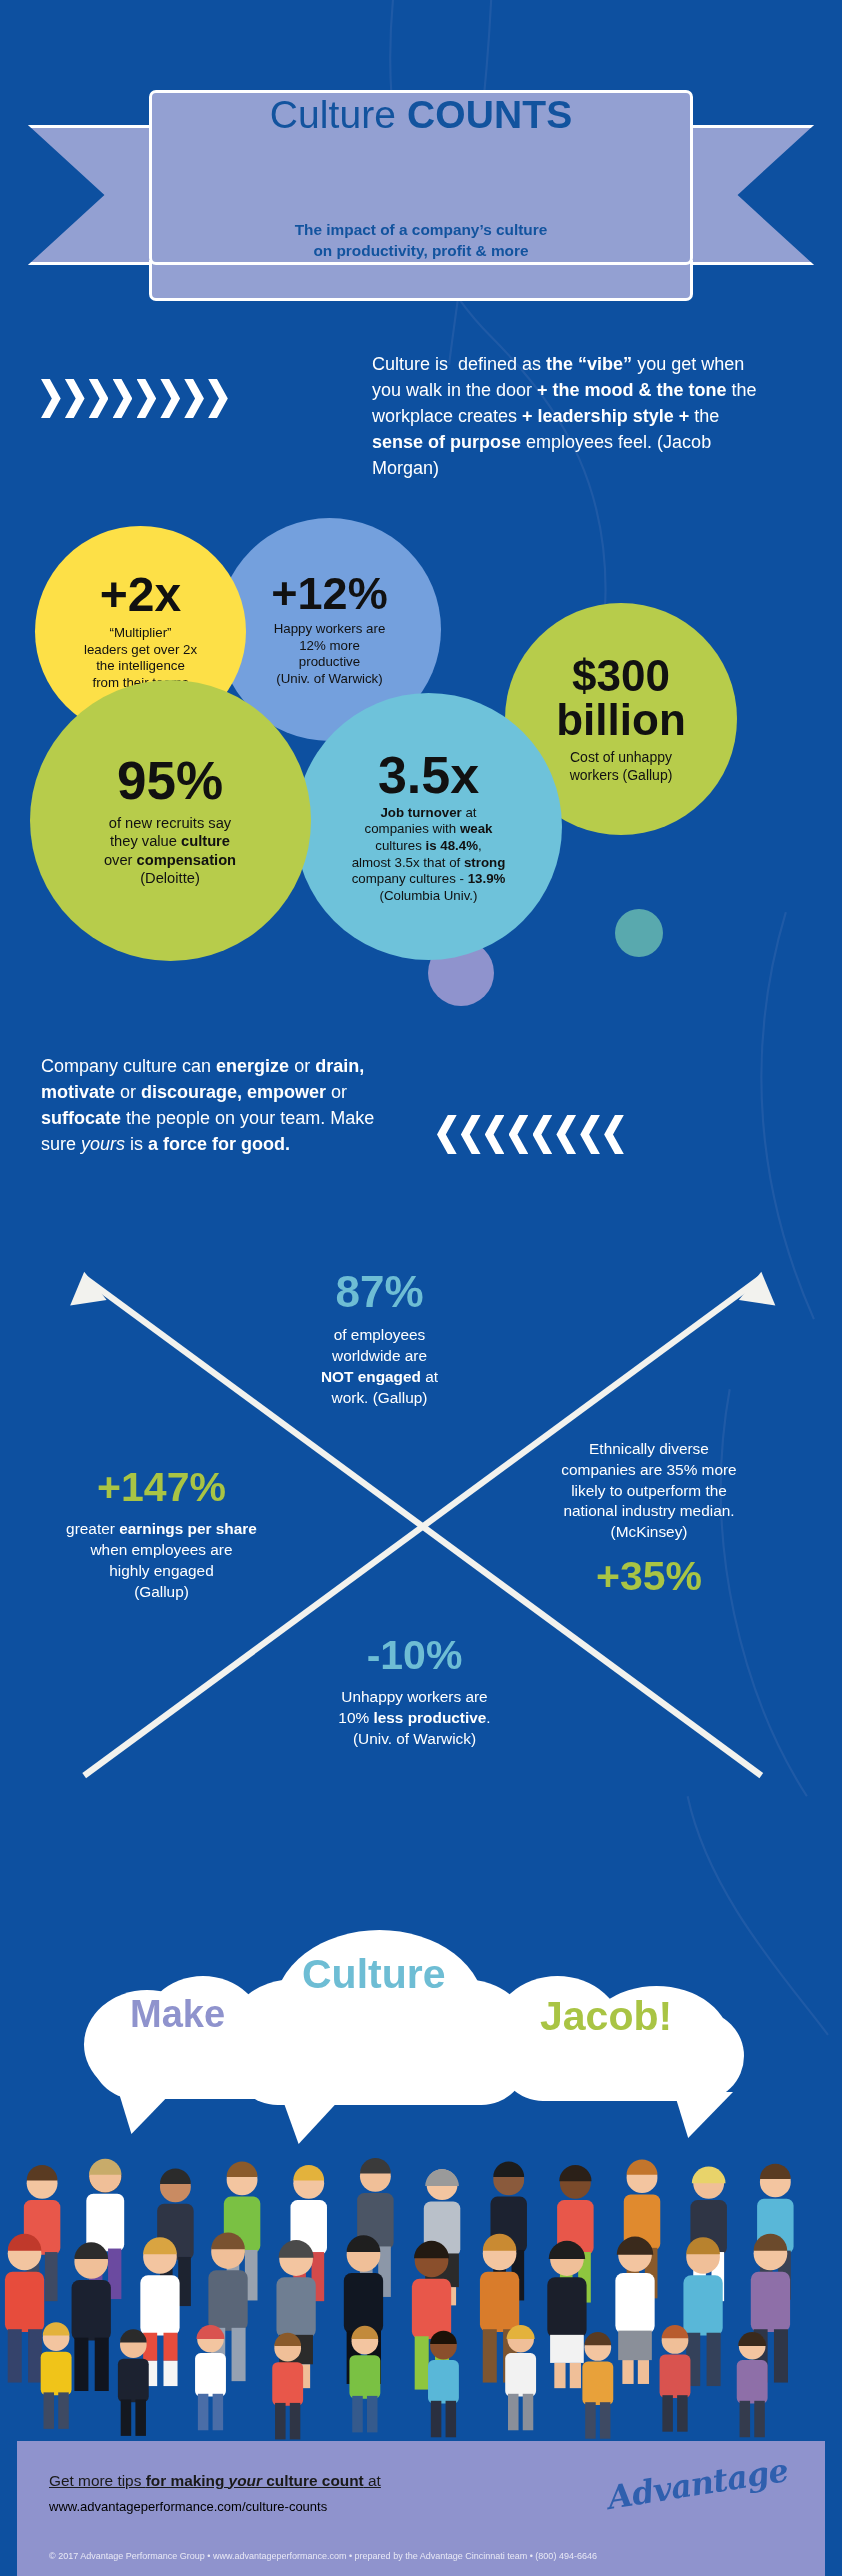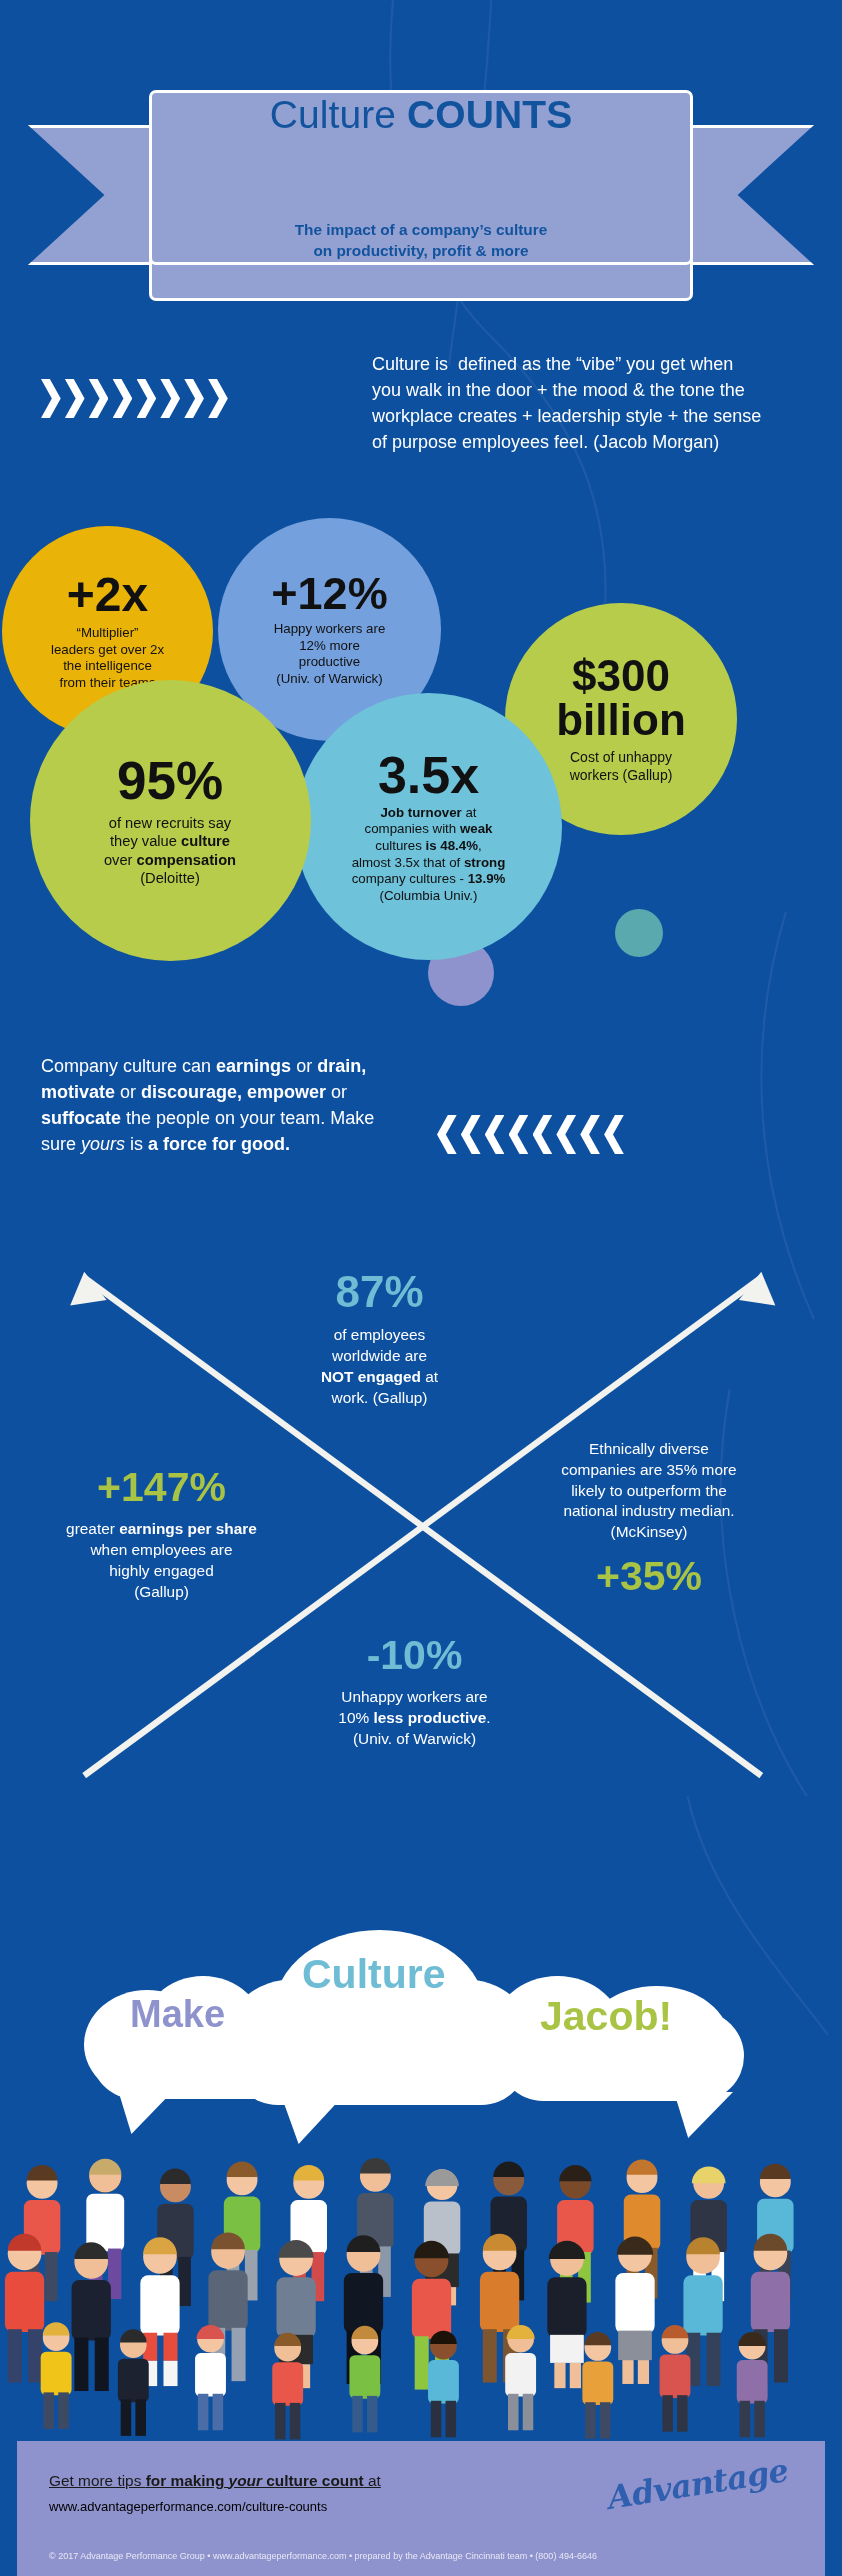--- a/index.html
+++ b/index.html
@@ -40,7 +40,7 @@
 
   .intro-text { position:absolute; top:351px; left:372px; width:393px; z-index:3;
                 color:#ffffff; font-size:18px; line-height:1.45; }
-  .intro-text b { font-weight:normal; }
+  .intro-text b { font-weight:bold; }
 
   
   .bubbles { position:absolute; top:505px; left:0; width:842px; height:519px; z-index:2; }

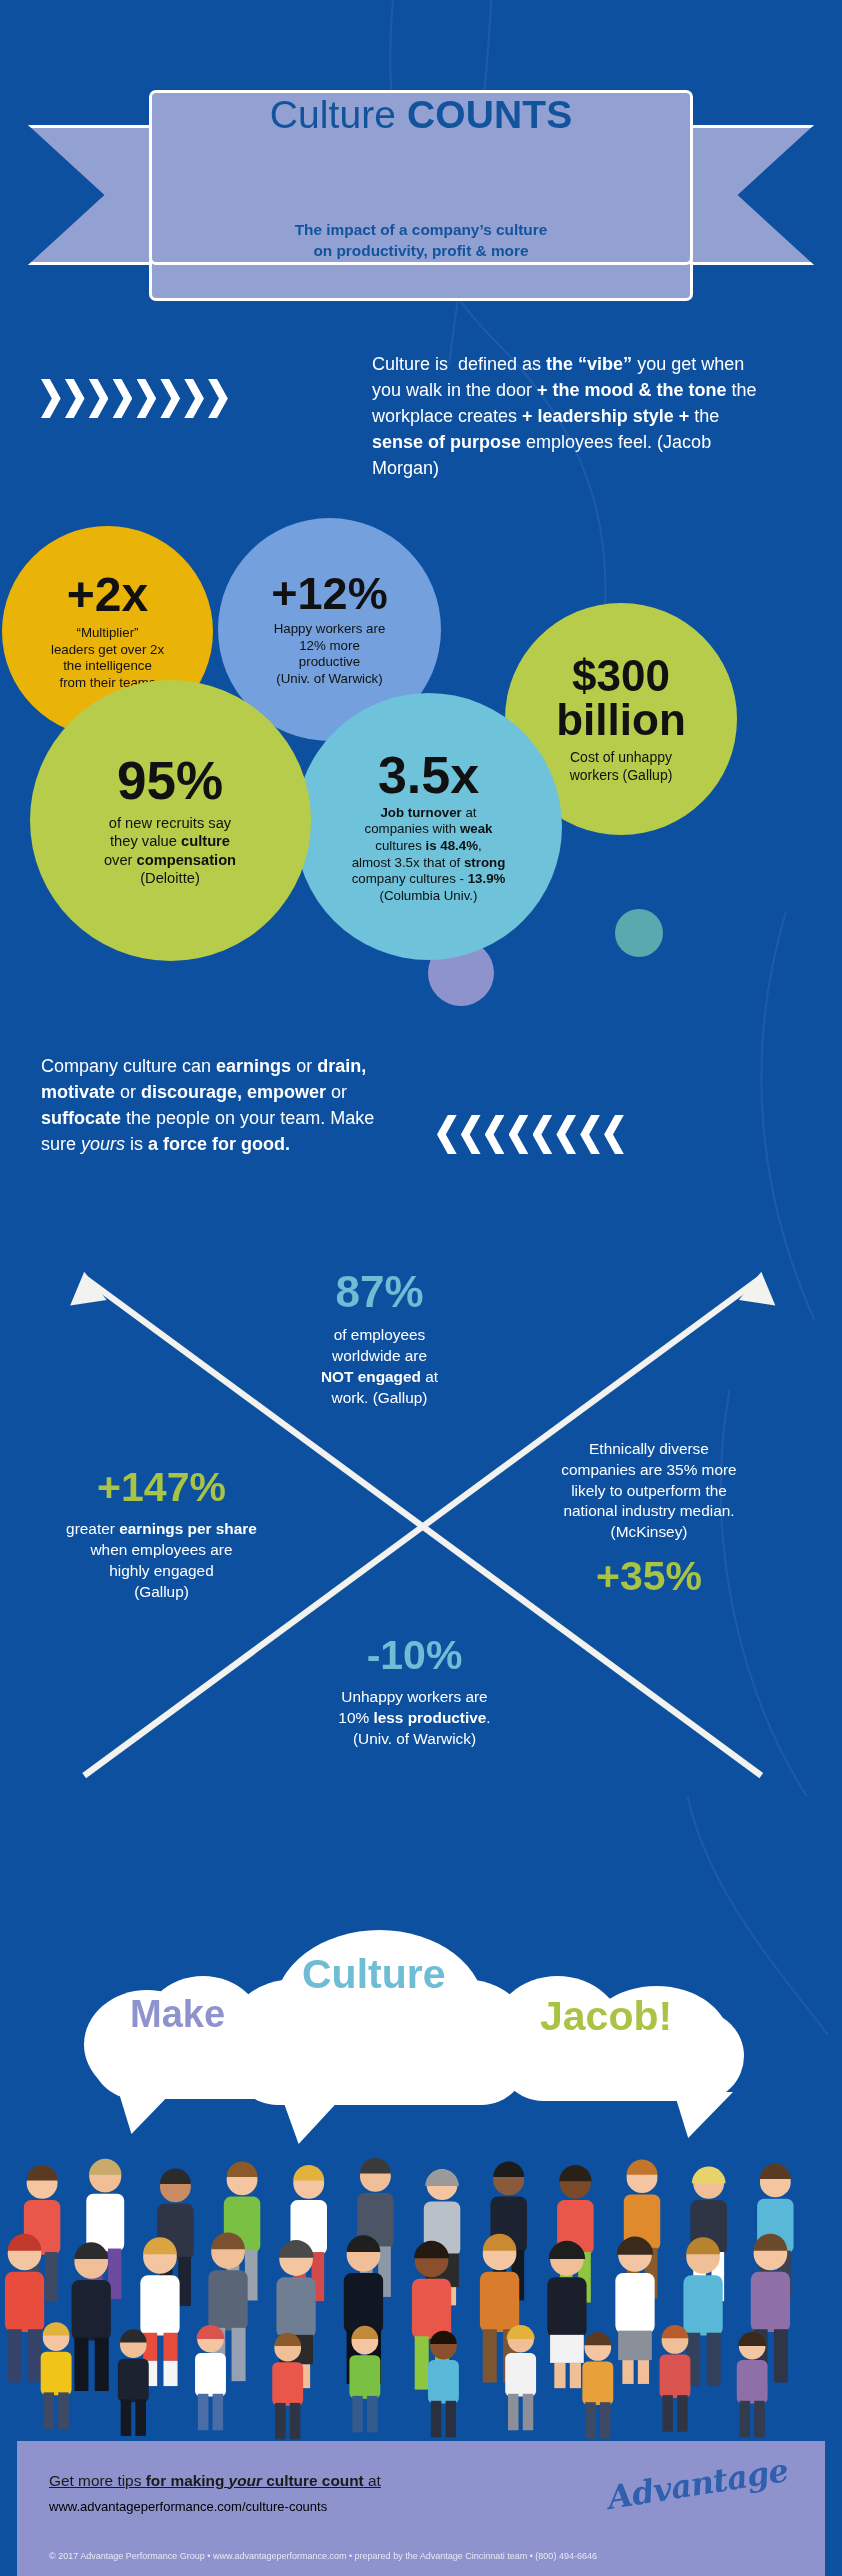--- a/index.html
+++ b/index.html
@@ -51,7 +51,7 @@
   .bub .cap { line-height:1.25; }
   .bub .cap b { font-weight:bold; }
 
-  .bub-2x   { left:2px;  top:21px;  width:211px; height:211px; background:#eab308; z-index:4; }
+  .bub-2x   { left:35px;  top:21px;  width:211px; height:211px; background:#fde047; z-index:4; }
   .bub-2x  .big { font-size:48px; }
   .bub-2x  .cap { font-size:13.3px; margin-top:5.6px; }
 

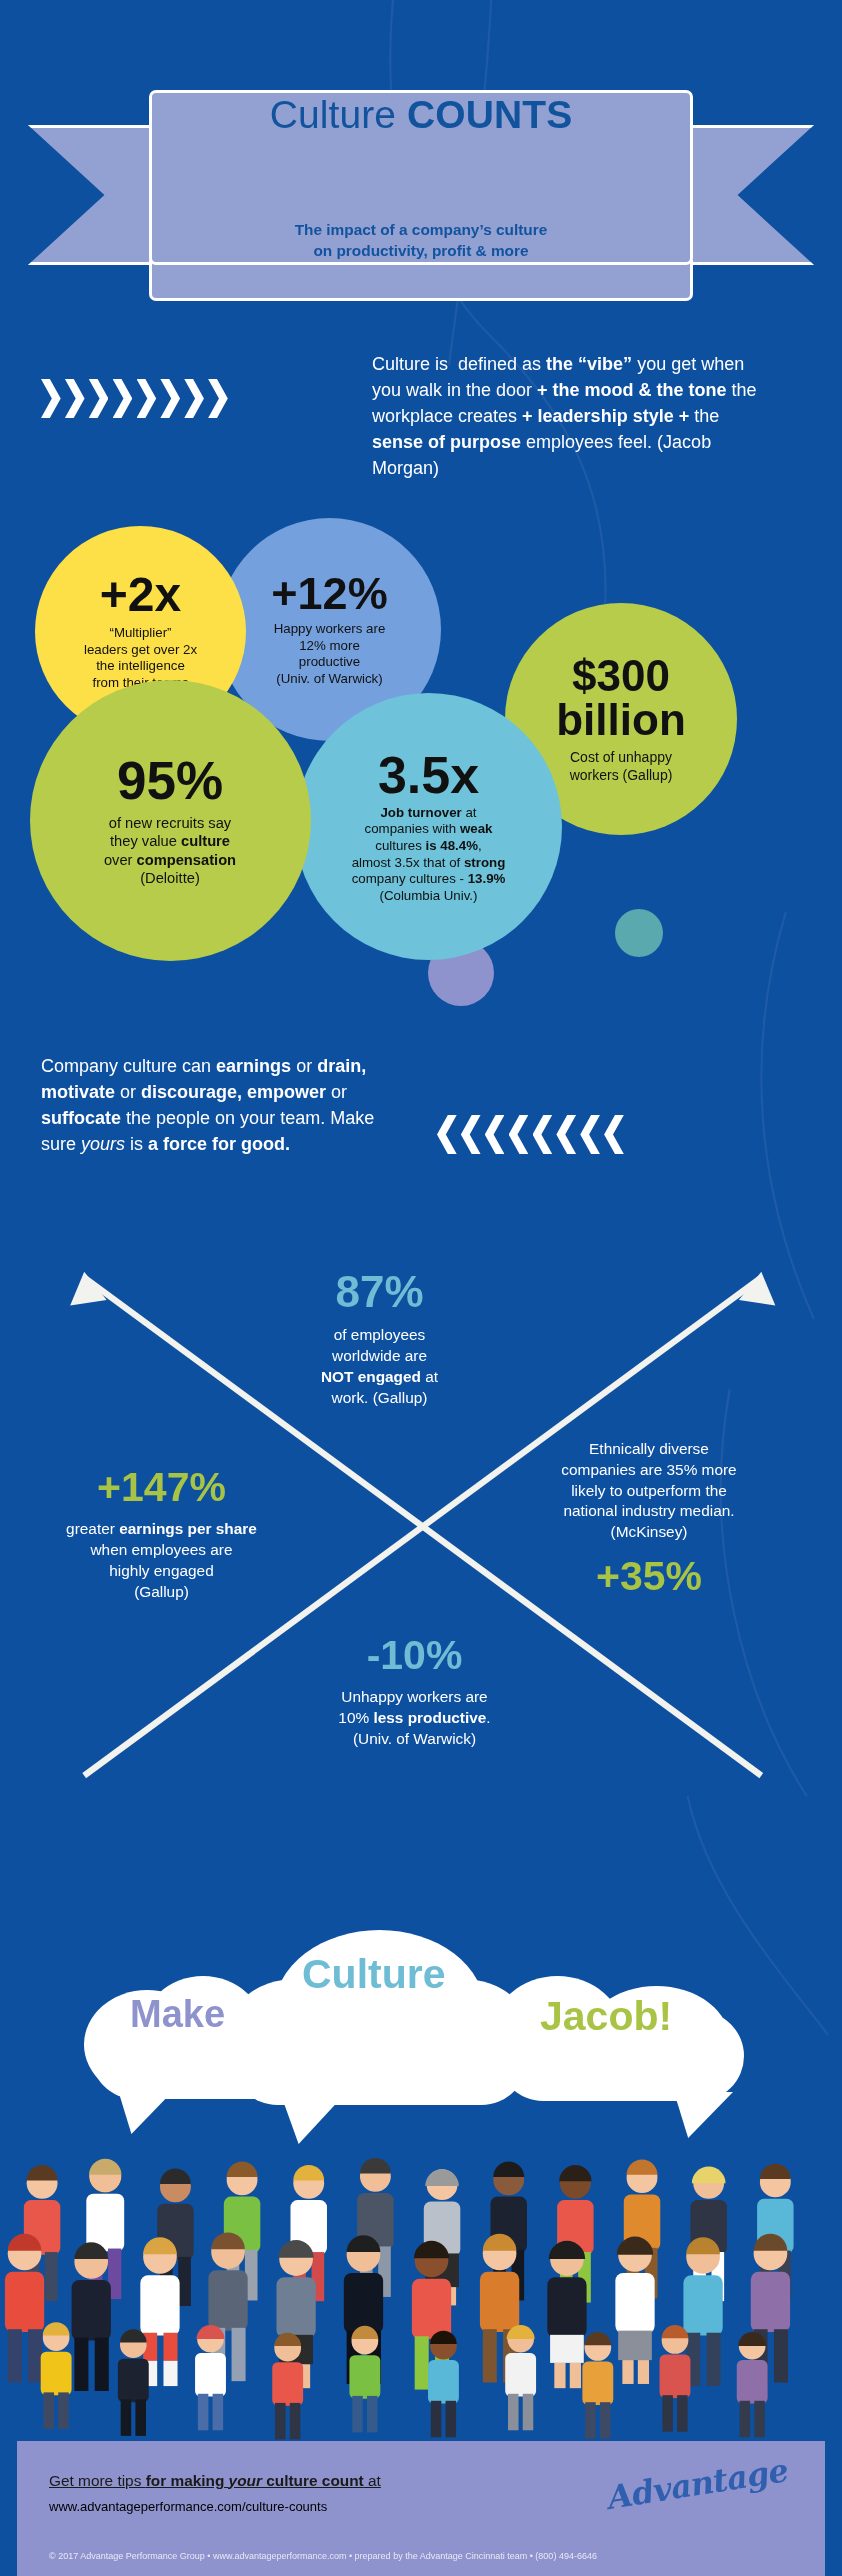--- a/index.html
+++ b/index.html
@@ -212,7 +212,7 @@
 </div>
 
 <div class="energize">
-  Company culture can <b>earnings</b> or <b>drain, motivate</b> or <b>discourage, empower</b> or <b>suffocate</b> the people on your team. Make sure <i>yours</i> is <b>a force for good.</b>
+  Company culture can <b>energize</b> or <b>drain, motivate</b> or <b>discourage, empower</b> or <b>suffocate</b> the people on your team. Make sure <i>yours</i> is <b>a force for good.</b>
 </div>
 <div class="chevrons chevrons-mid">
   <div class="chev chev-l"></div>

